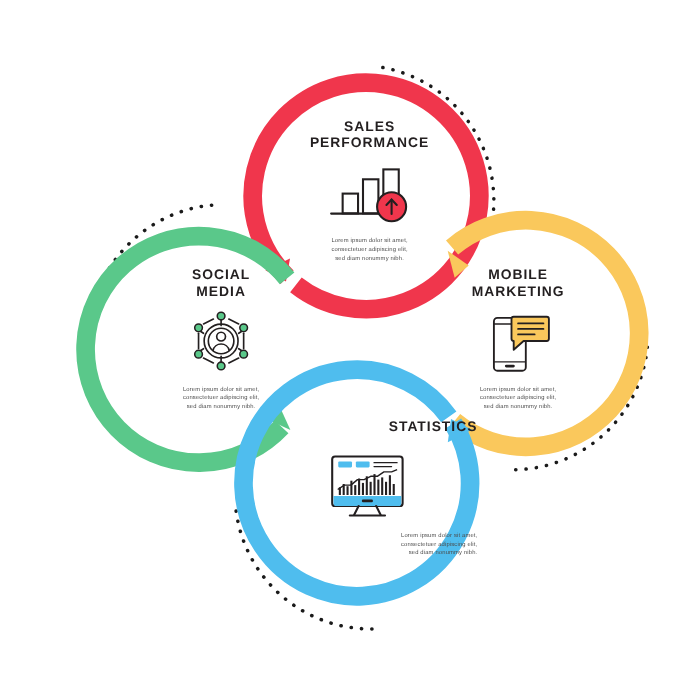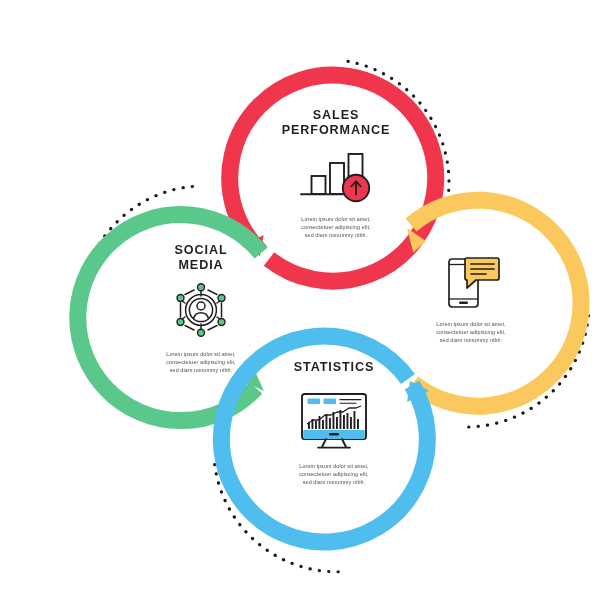--- a/index.html
+++ b/index.html
@@ -137,6 +137,8 @@
   </div>
 
   <div class="node" style="left:342px;top:243px;width:200px;">
+    <div class="node-title">Mobile
+Marketing</div>
 
     <div class="icon-wrap" style="height:60px;margin-top:8px;">
       <svg width="62" height="60" viewBox="0 0 62 60">

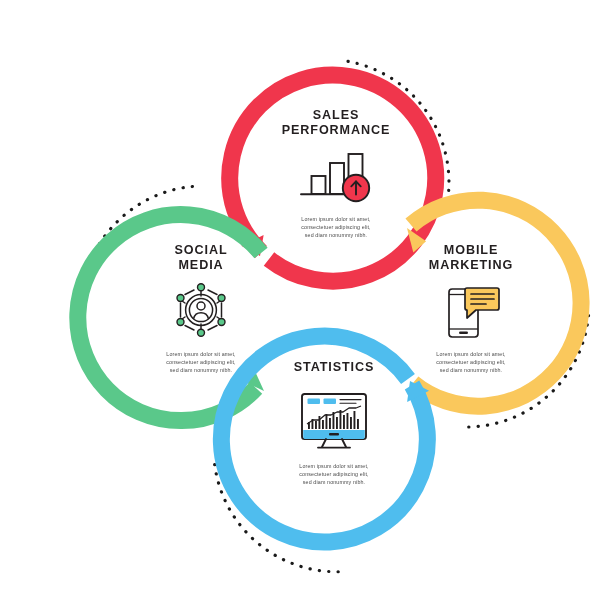--- a/index.html
+++ b/index.html
@@ -162,7 +162,7 @@
 sed diam nonummy nibh.</div>
   </div>
 
-  <div class="node" style="left:205px;top:360px;width:200px;">
+  <div class="node" style="left:205px;top:381px;width:200px;text-align:right;">
     <div class="node-title">Statistics</div>
 
     <div class="icon-wrap" style="height:62px;margin-top:16px;">

